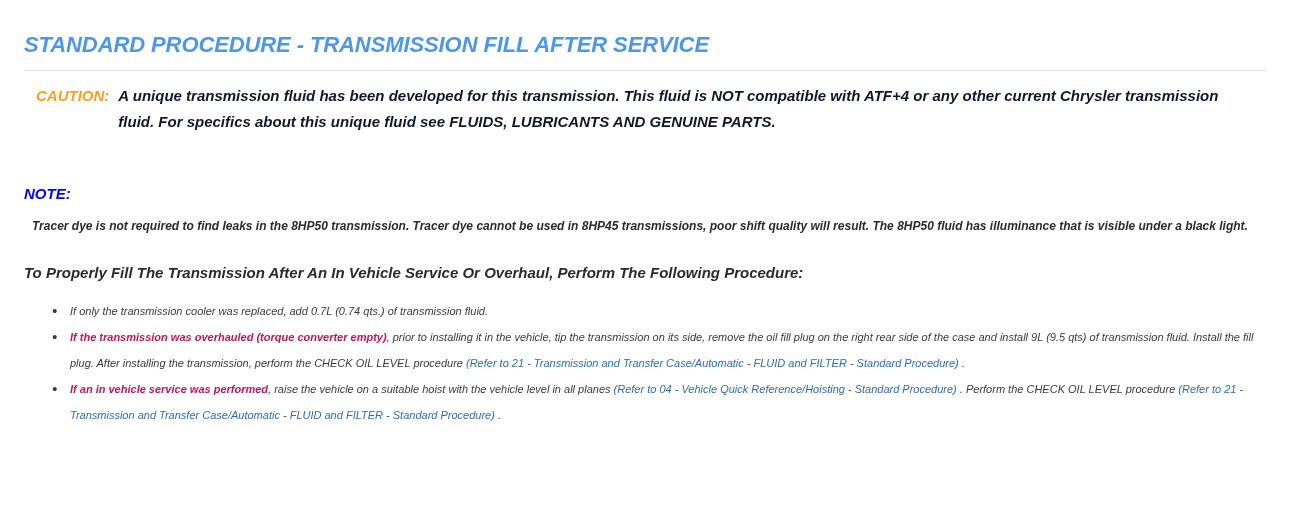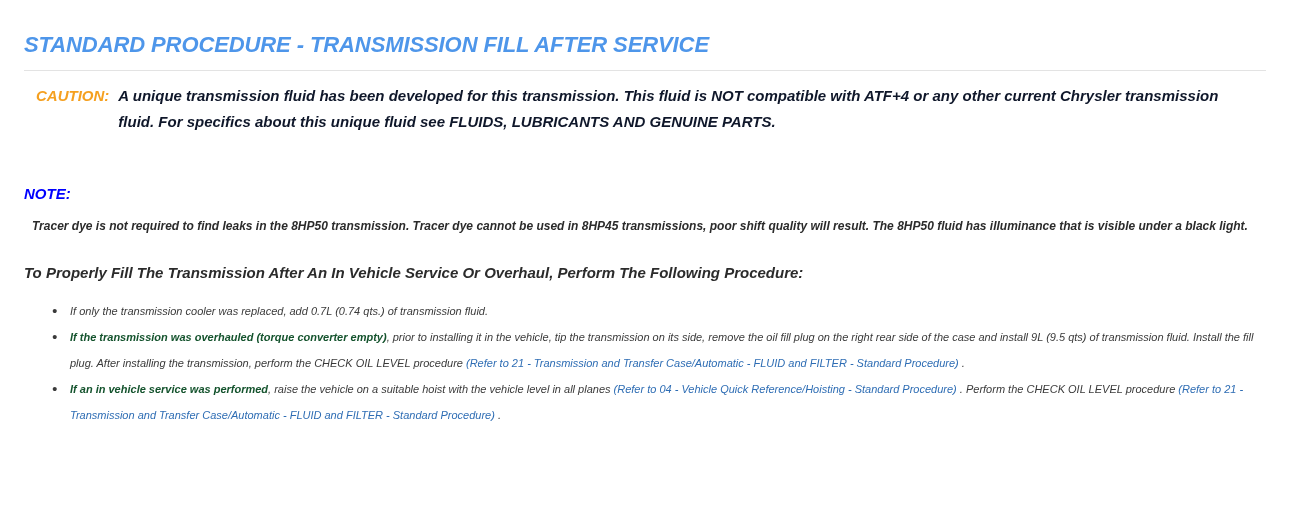--- a/index.html
+++ b/index.html
@@ -122,7 +122,7 @@
   }
   .b {
     font-weight: bold;
-    color: #14532d;
+    color: #be185d;
   }
   .lnk {
     color: #2e6db4;

